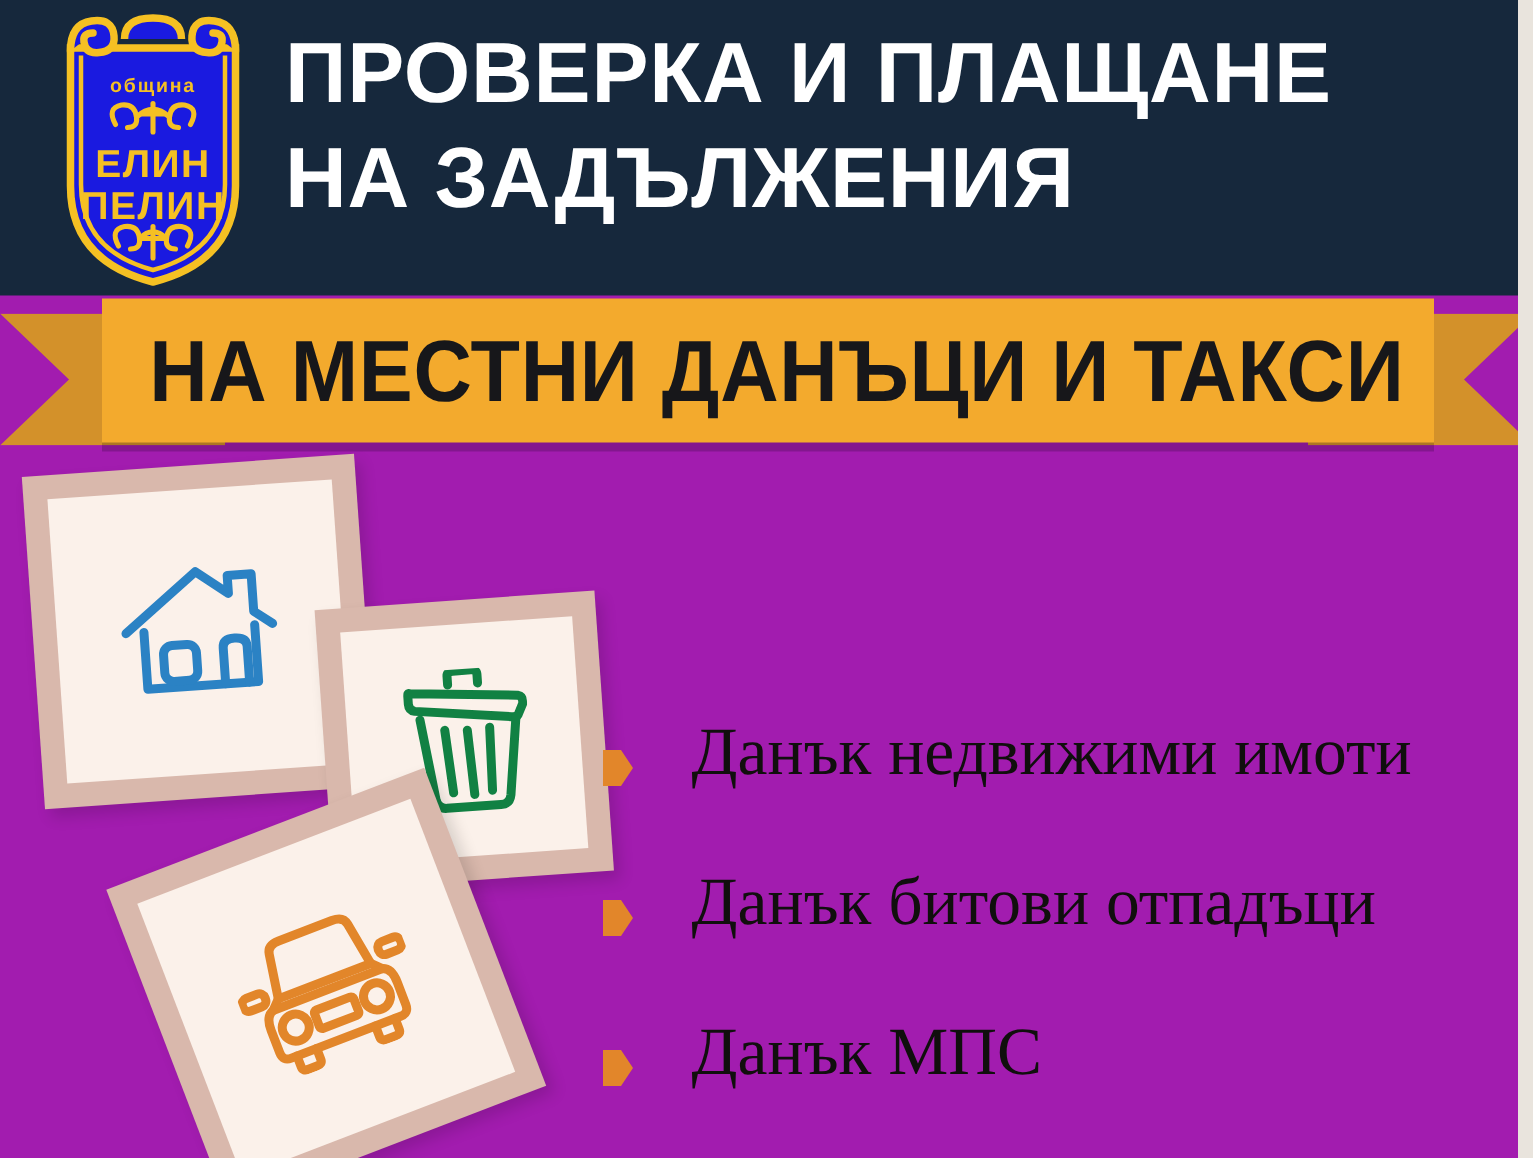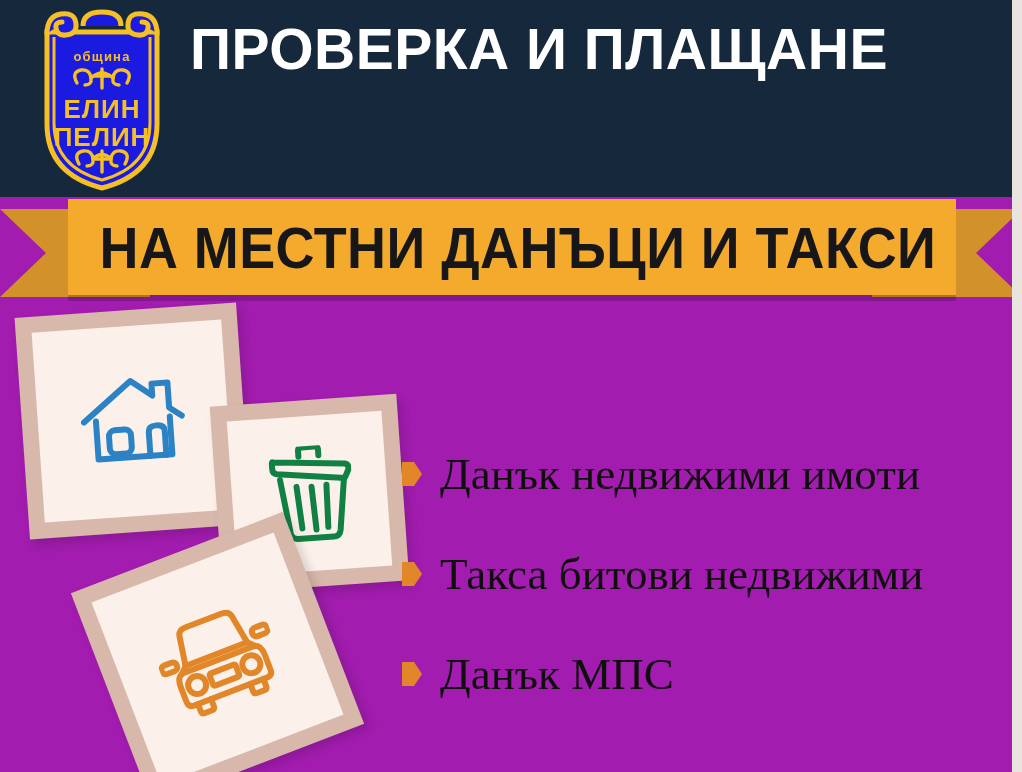--- a/index.html
+++ b/index.html
@@ -146,6 +146,7 @@
 
     <div class="header-title">
       <span>ПРОВЕРКА И ПЛАЩАНЕ</span>
+      <span class="l2">НА ЗАДЪЛЖЕНИЯ</span>
     </div>
   </div>
 

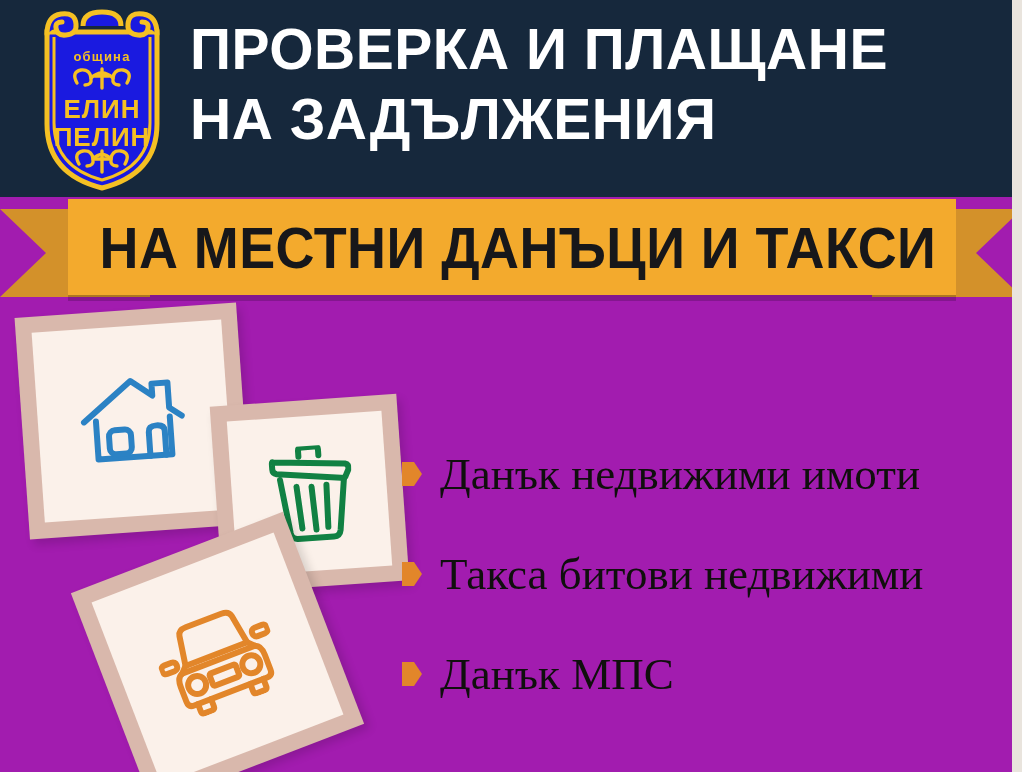--- a/index.html
+++ b/index.html
@@ -85,8 +85,9 @@
   
   .list{position:absolute;left:402px;top:424px;width:610px;}
   .list-item{
-    display:flex;align-items:center;
+    display:flex;align-items:flex-end;
     height:100px;
+    gap:21px;
   }
   .bullet{
     width:20px;height:24px;flex:0 0 20px;margin-right:18px;

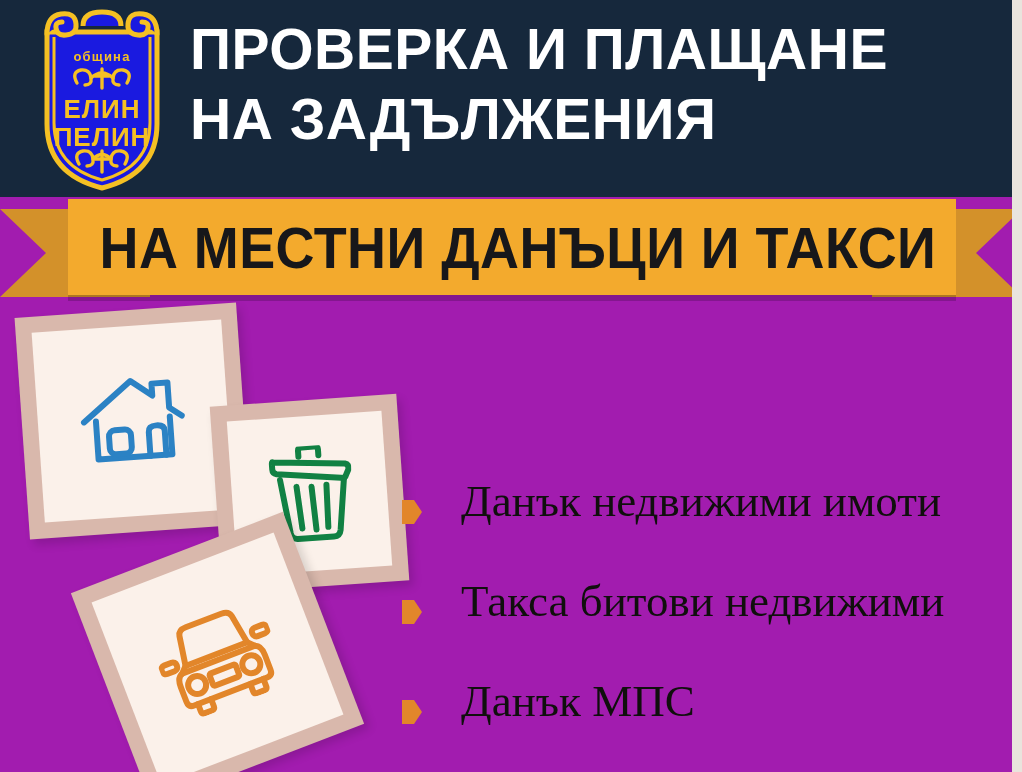--- a/index.html
+++ b/index.html
@@ -216,7 +216,7 @@
 
     <div class="list-item">
       <span class="bullet"></span>
-      <span class="list-label">Такса битови недвижими</span>
+      <span class="list-label">Данък битови отпадъци</span>
     </div>
 
     <div class="list-item">

